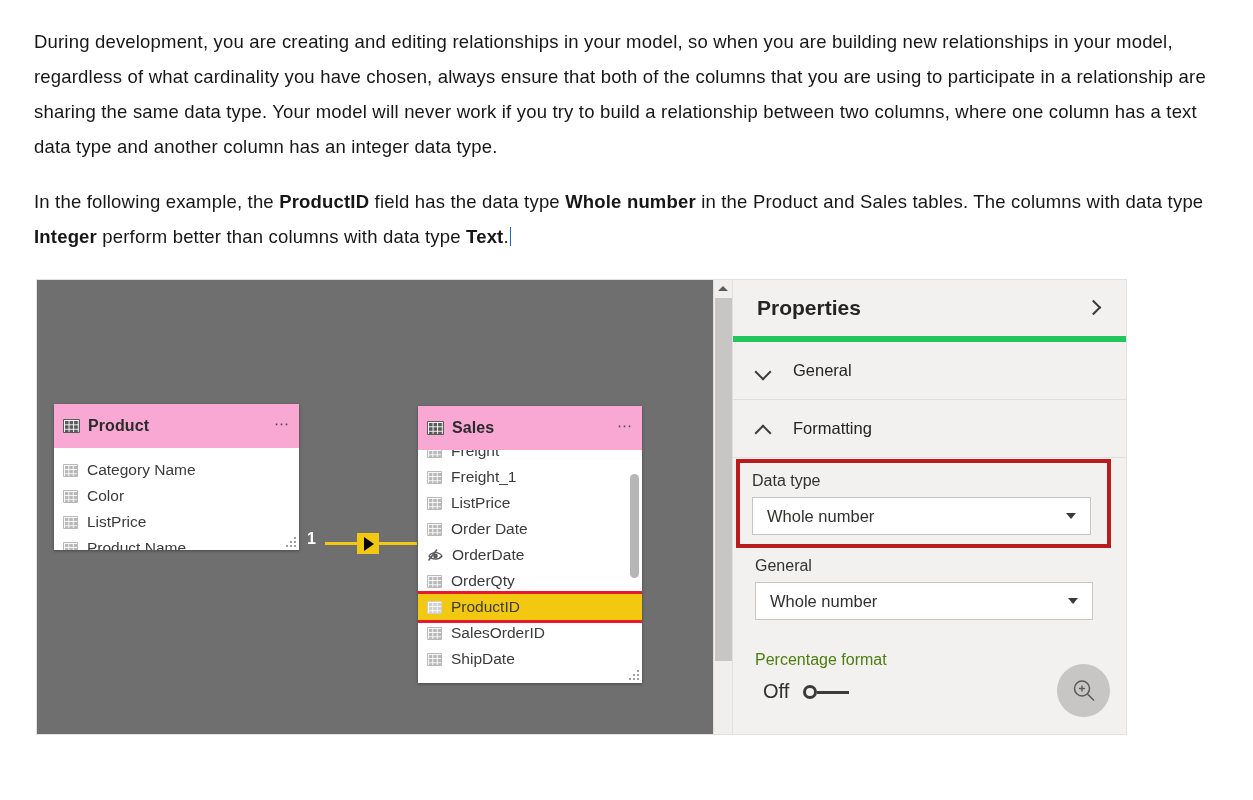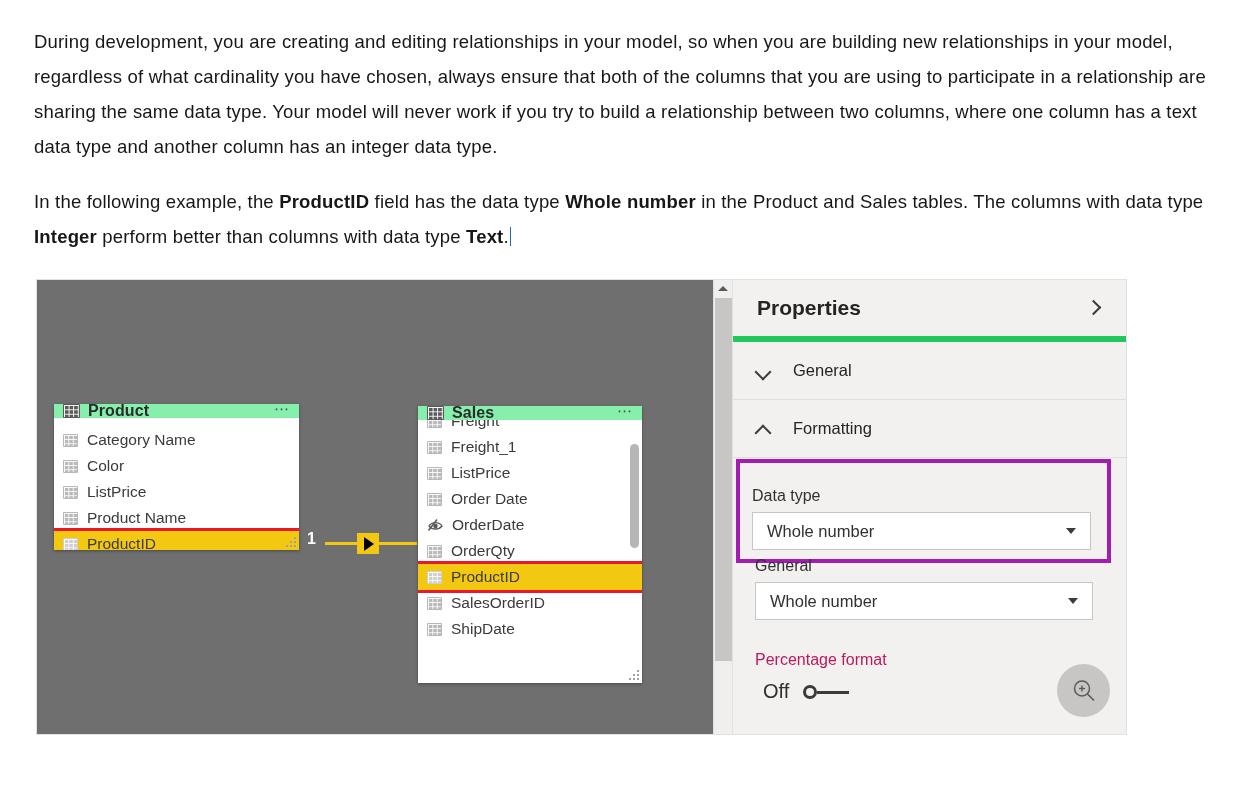--- a/index.html
+++ b/index.html
@@ -64,8 +64,8 @@
     overflow: hidden;
   }
   .tbl-hdr {
-    height: 14px;
-    background: #86efac;
+    height: 44px;
+    background: #f9a8d4;
     display: flex;
     align-items: center;
     padding: 0 8px 0 9px;

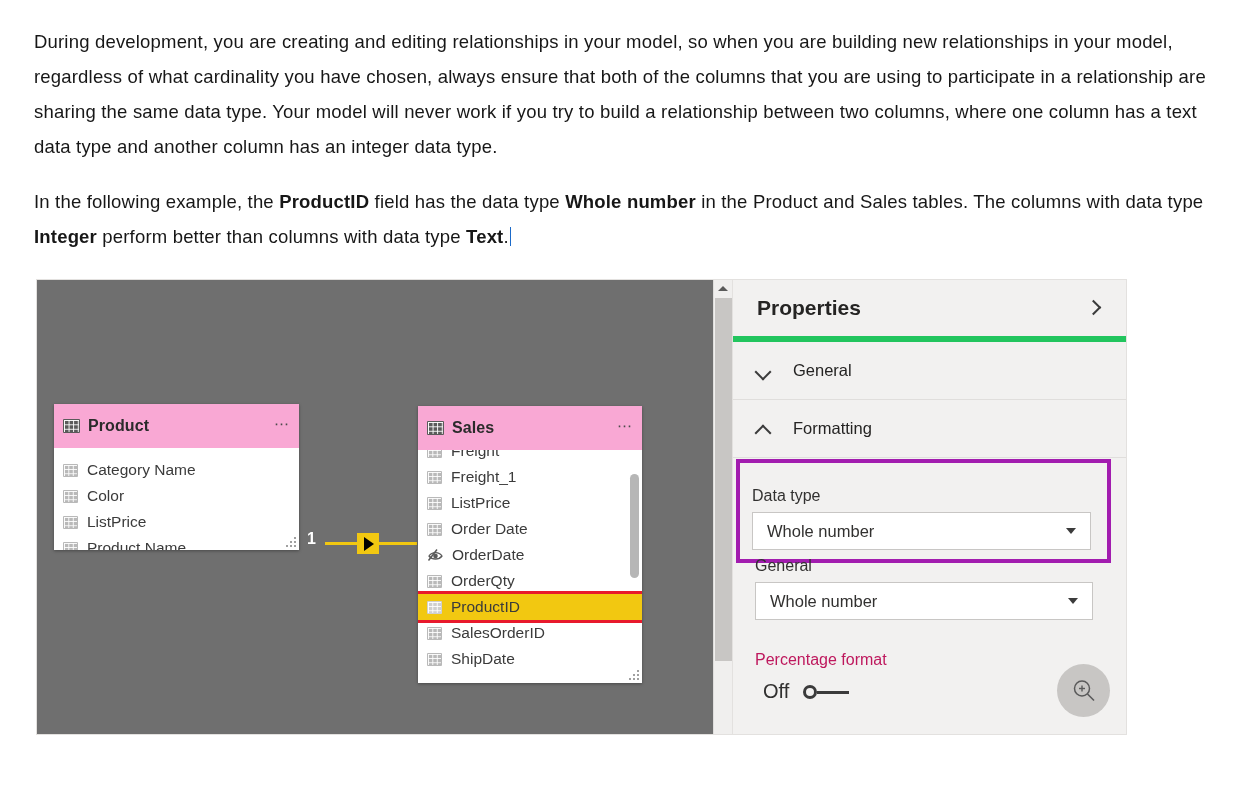--- a/index.html
+++ b/index.html
@@ -317,8 +317,8 @@
     position: absolute;
     left: 3px; top: 179px;
     width: 375px;
-    border: 4px solid #a21caf;
-    padding: 24px 0 9px 0;
+    border: 4px solid #b91c1c;
+    padding: 9px 0 9px 0;
     background: transparent;
   }
   .datatype-wrap .field-group { padding: 0 16px 0 12px; }

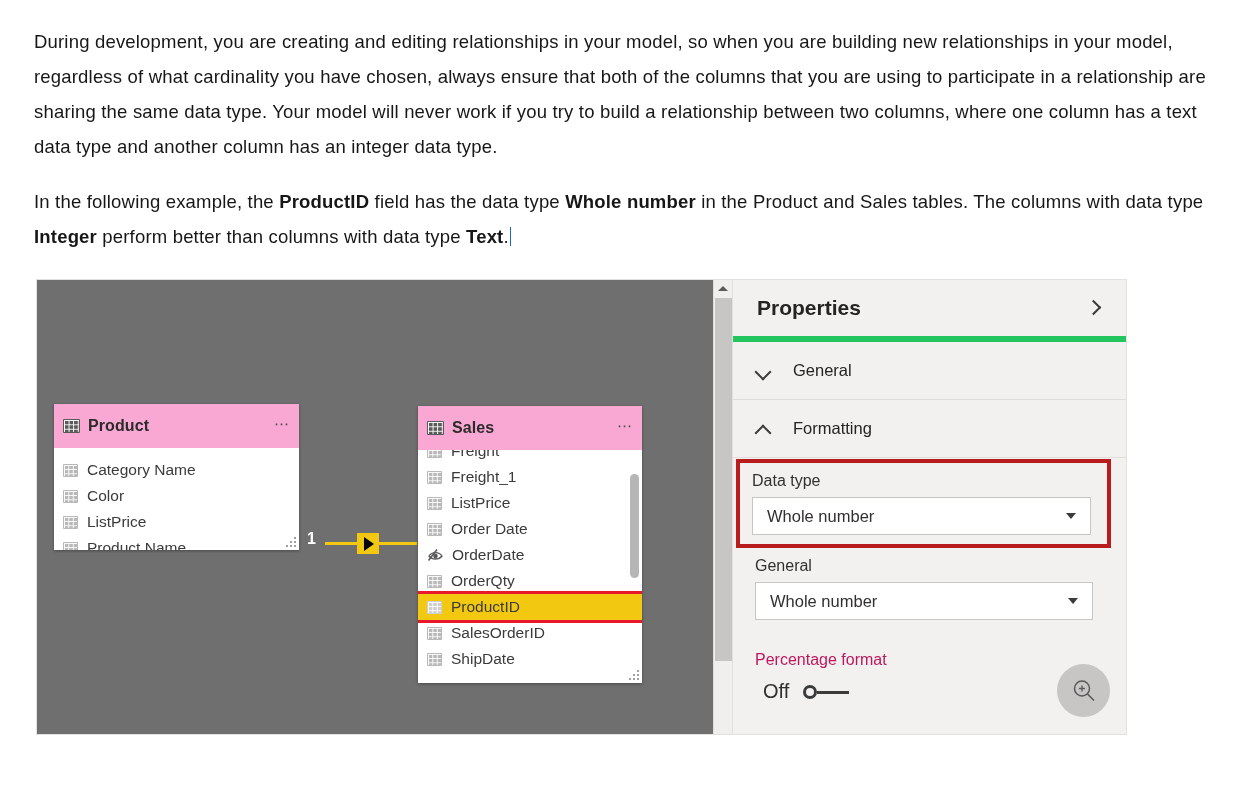--- a/index.html
+++ b/index.html
@@ -327,7 +327,7 @@
   .format-wrap .field-group { padding: 0 18px 0 12px; }
 
   .pct-wrap { position: absolute; left: 10px; top: 371px; width: 368px; }
-  .pct-label { font-size: 16px; color: #be185d; padding-left: 12px; }
+  .pct-label { font-size: 16px; color: #4d7c0f; padding-left: 12px; }
   .toggle-row {
     display: flex; align-items: center;
     padding-left: 12px; margin-top: 11px;

